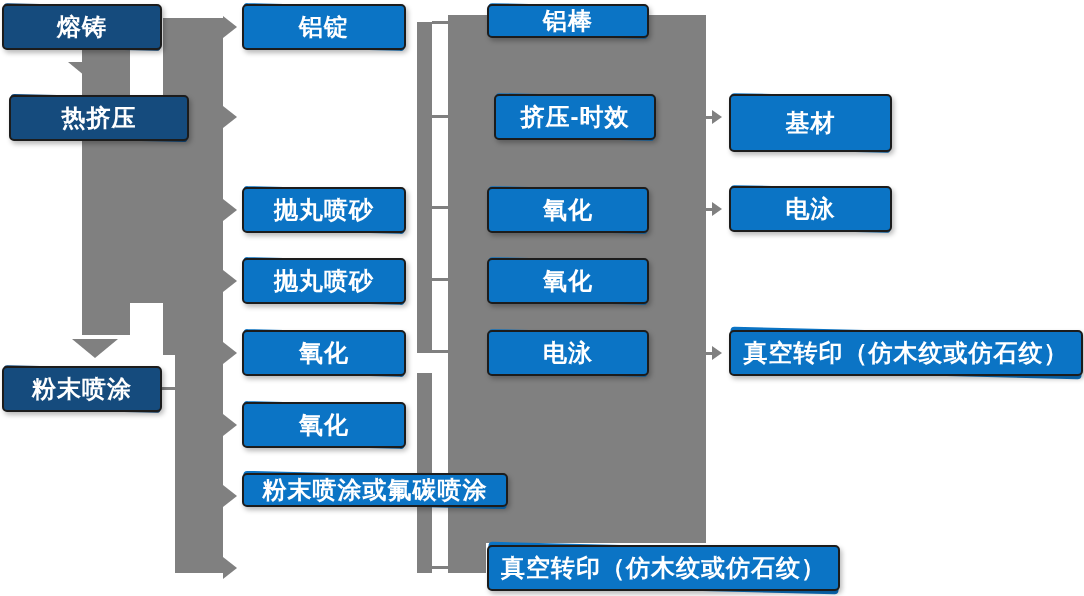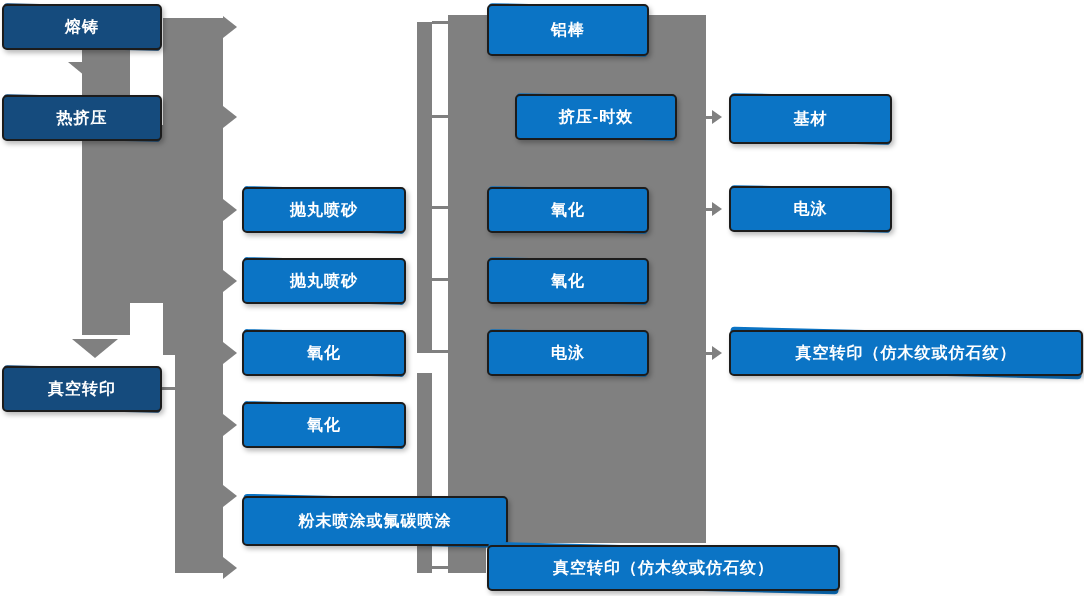--- a/index.html
+++ b/index.html
@@ -33,7 +33,7 @@
   .face{position:absolute;inset:0;display:flex;align-items:center;justify-content:center;
     background:var(--box-blue);border:2px solid var(--box-border);border-radius:5px;
     box-shadow:2px 3px 5px rgba(0,0,0,0.28);
-    color:var(--text-white);font-size:16px;font-weight:700;letter-spacing:1px;
+    color:var(--text-white);font-size:24px;font-weight:700;letter-spacing:1px;
     white-space:nowrap;}
   .navy .face{background:var(--box-navy);}
 </style>

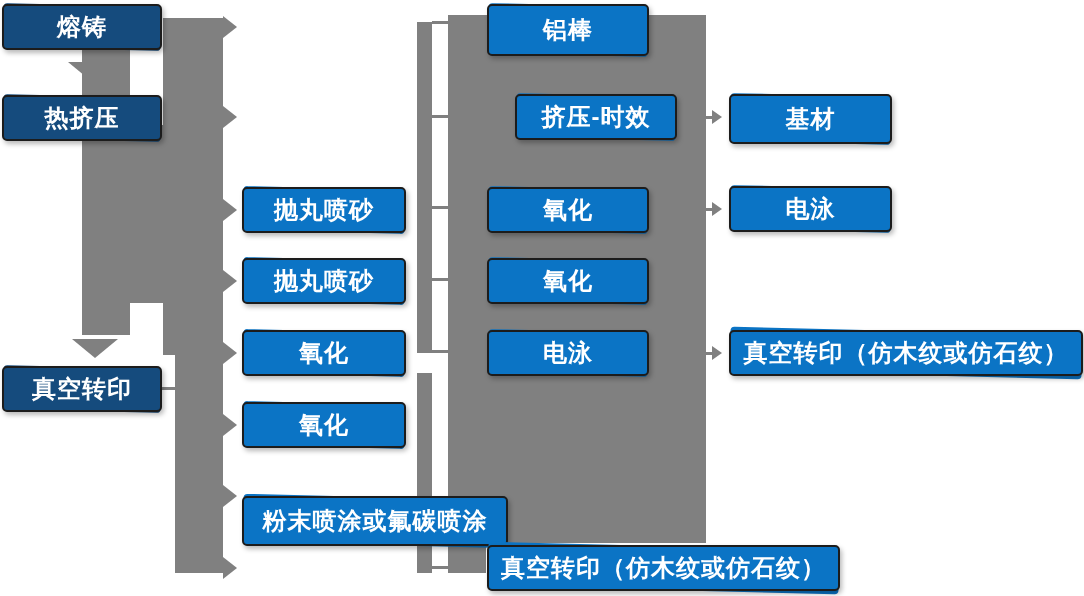--- a/index.html
+++ b/index.html
@@ -95,6 +95,11 @@
       </div>
   </div>
 
+  <div class="node" style="left:242px;top:4px;width:164px;height:46px">
+    <div class="face">
+        <span>铝锭</span>
+      </div>
+  </div>
   <div class="node" style="left:242px;top:187px;width:164px;height:46px">
     <div class="face">
         <span>抛丸喷砂</span>

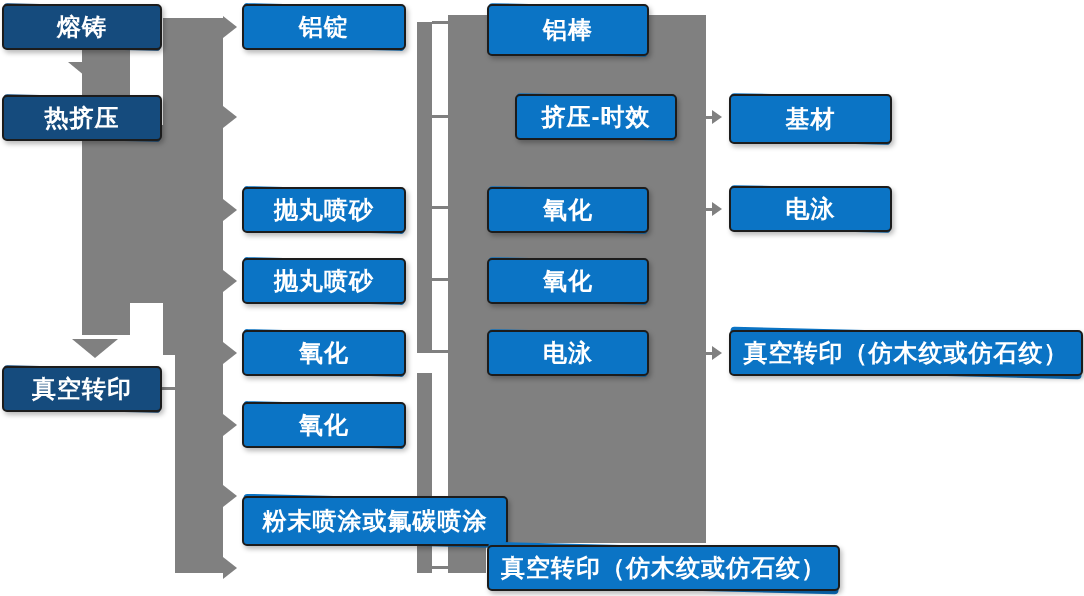--- a/index.html
+++ b/index.html
@@ -126,7 +126,7 @@
       </div>
   </div>
 
-  <div class="node" style="left:487px;top:4px;width:162px;height:52px">
+  <div class="node" style="left:487px;top:4px;width:162px;height:34px">
     <div class="face">
         <span>铝棒</span>
       </div>

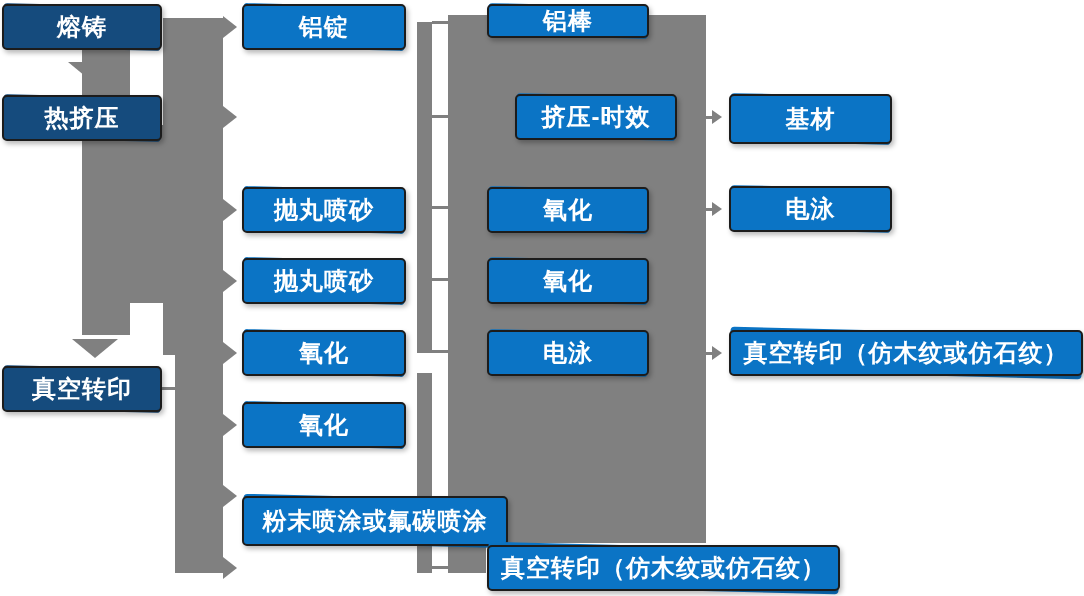--- a/index.html
+++ b/index.html
@@ -84,7 +84,7 @@
         <span>熔铸</span>
       </div>
   </div>
-  <div class="node navy" style="left:2px;top:95px;width:160px;height:46px">
+  <div class="node navy" style="left:9px;top:95px;width:180px;height:46px">
     <div class="face">
         <span>热挤压</span>
       </div>

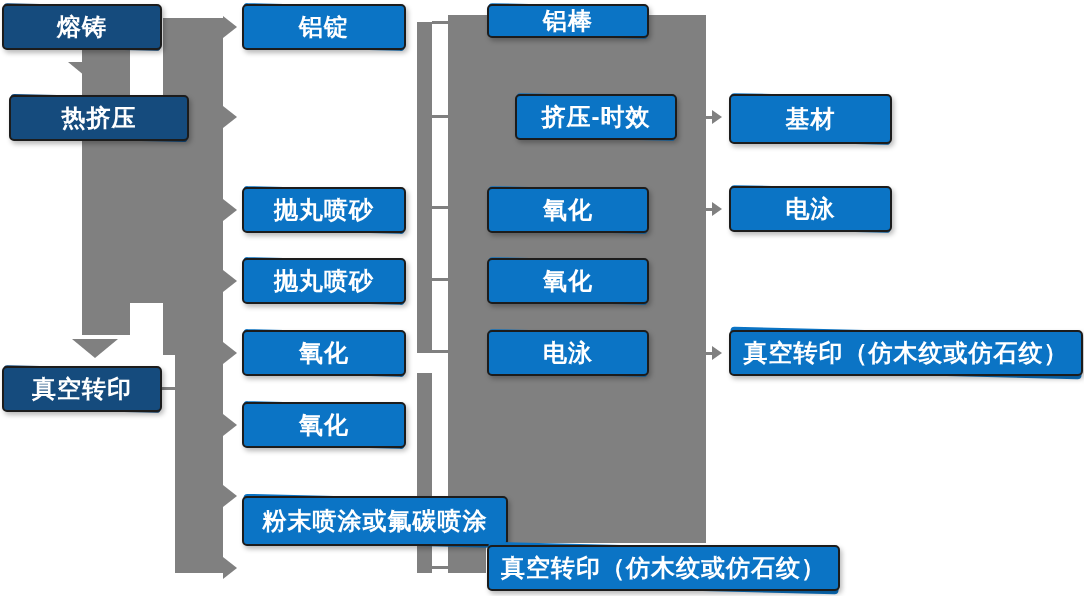--- a/index.html
+++ b/index.html
@@ -131,7 +131,7 @@
         <span>铝棒</span>
       </div>
   </div>
-  <div class="node" style="left:515px;top:94px;width:162px;height:46px">
+  <div class="node" style="left:494px;top:94px;width:162px;height:46px">
     <div class="face">
         <span>挤压-时效</span>
       </div>

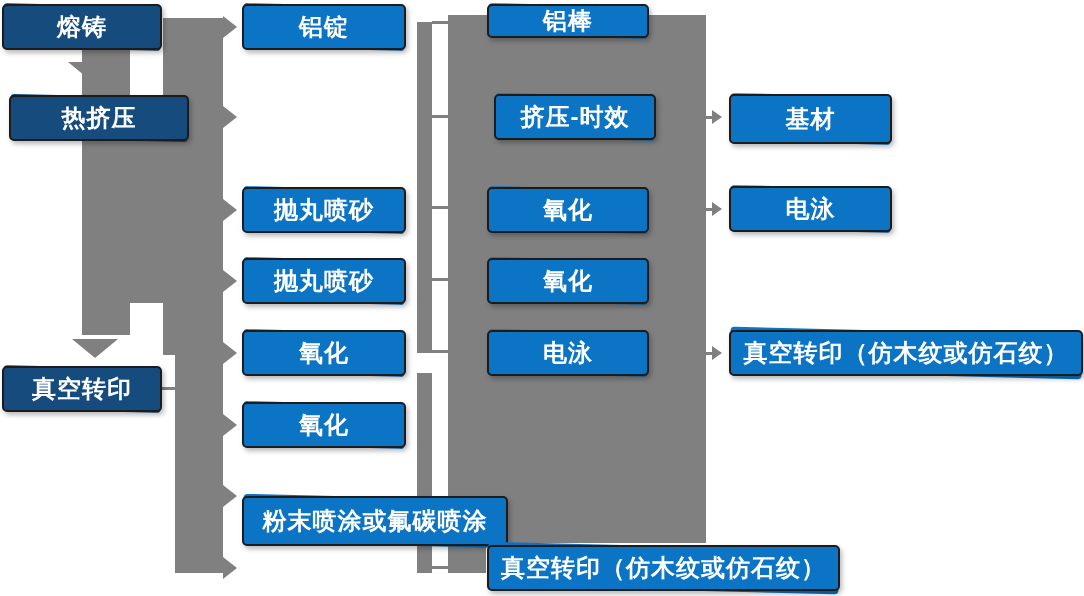--- a/index.html
+++ b/index.html
@@ -157,7 +157,7 @@
       </div>
   </div>
 
-  <div class="node" style="left:729px;top:94px;width:163px;height:50px">
+  <div class="node" style="left:729px;top:94px;width:163px;height:58px">
     <div class="face">
         <span>基材</span>
       </div>

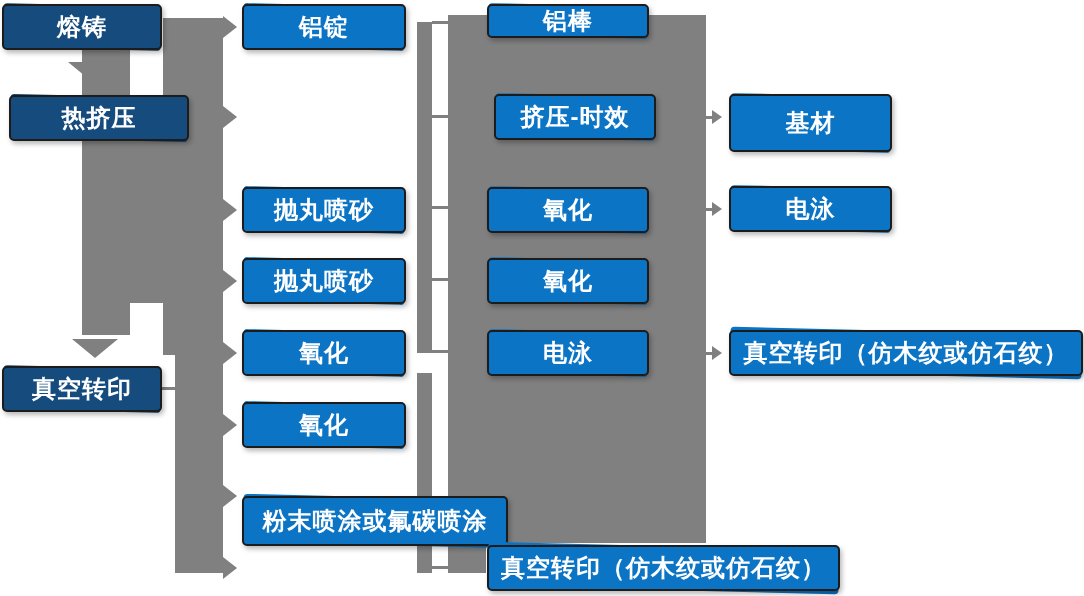--- a/index.html
+++ b/index.html
@@ -91,7 +91,7 @@
   </div>
   <div class="node navy" style="left:2px;top:366px;width:160px;height:46px">
     <div class="face">
-        <span>真空转印</span>
+        <span>粉末喷涂</span>
       </div>
   </div>
 

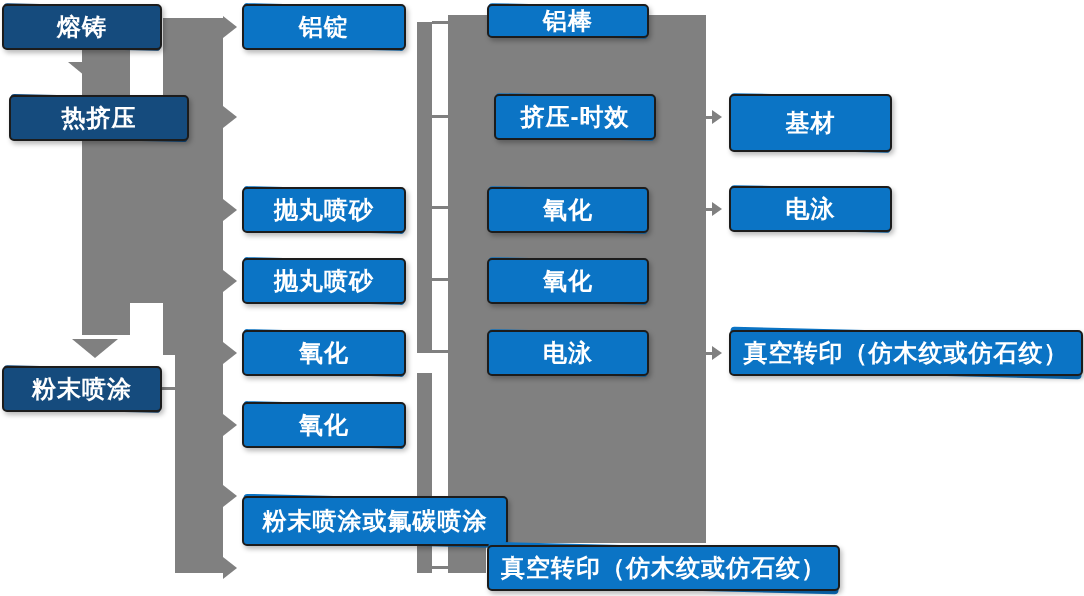--- a/index.html
+++ b/index.html
@@ -120,7 +120,7 @@
         <span>氧化</span>
       </div>
   </div>
-  <div class="node" style="left:242px;top:496px;width:266px;height:50px">
+  <div class="node" style="left:242px;top:473px;width:266px;height:34px">
     <div class="face">
         <span>粉末喷涂或氟碳喷涂</span>
       </div>

